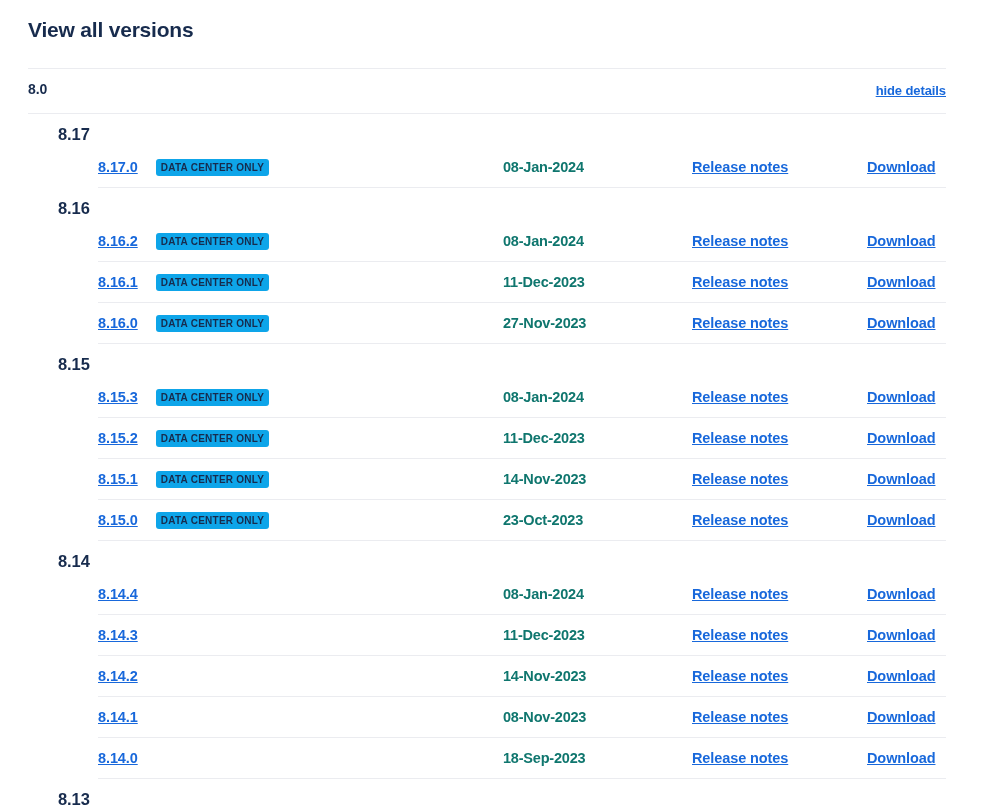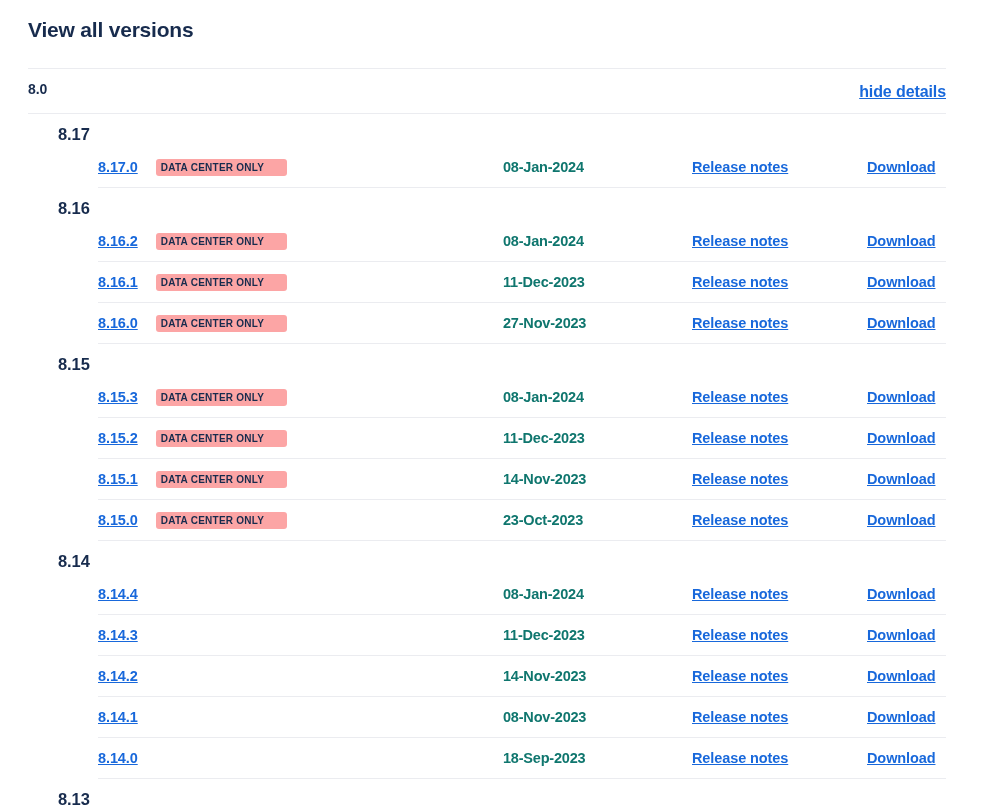--- a/index.html
+++ b/index.html
@@ -63,7 +63,7 @@
     position: absolute;
     right: 0;
     top: 14px;
-    font-size: 16px;
+    font-size: 13px;
     font-weight: bold;
     color: #1868DB;
     text-decoration: underline;

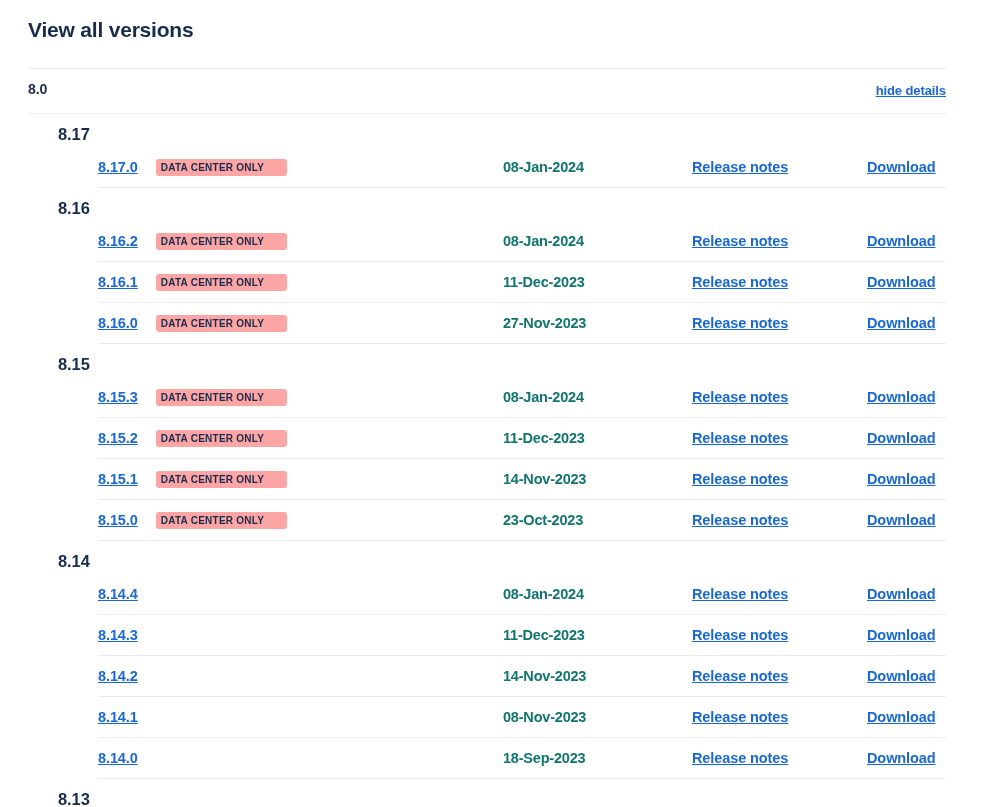--- a/index.html
+++ b/index.html
@@ -127,12 +127,12 @@
   }
   .badge {
     display: inline-block;
-    background: #fca5a5;
+    background: #0ea5e9;
     color: #172B4D;
     font-size: 10px;
     font-weight: bold;
     letter-spacing: 0.25px;
-    padding: 2px 23px 2px 5px;
+    padding: 2px 5px 2px 5px;
     border-radius: 3px;
     line-height: 13px;
     white-space: nowrap;

